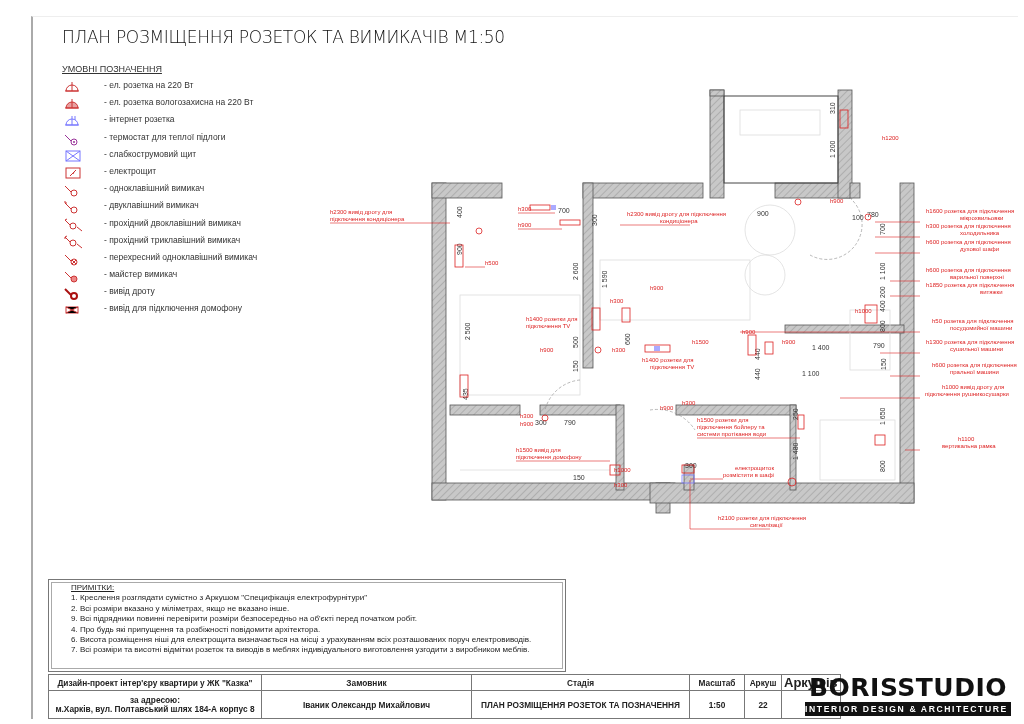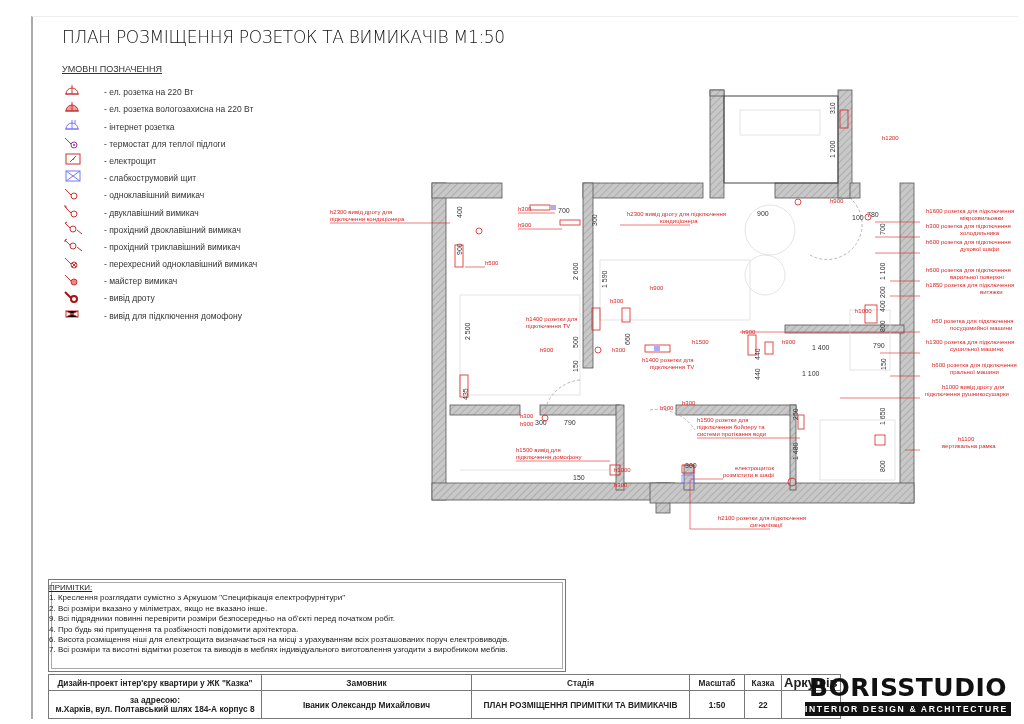--- a/index.html
+++ b/index.html
@@ -8,7 +8,7 @@
   .title{position:absolute;left:62px;top:27px;font-size:17px;letter-spacing:-0.3px;color:#111;font-family:"DejaVu Sans",sans-serif;font-weight:300;}
   .legend-title{position:absolute;left:62px;top:64px;font-size:9px;text-decoration:underline;color:#333;}
   .legend{position:absolute;left:64px;top:80px;}
-  .legend-row{height:17.2px;display:flex;align-items:flex-end;font-size:8.5px;color:#333;}
+  .legend-row{height:17.2px;display:flex;align-items:flex-start;font-size:8.5px;color:#333;}
   .legend-row .sym{width:38px;height:14px;display:flex;align-items:center;justify-content:flex-start;}
   .legend-row .lbl{margin-left:2px;}
   .plan{position:absolute;left:320px;top:80px;width:700px;height:460px;}

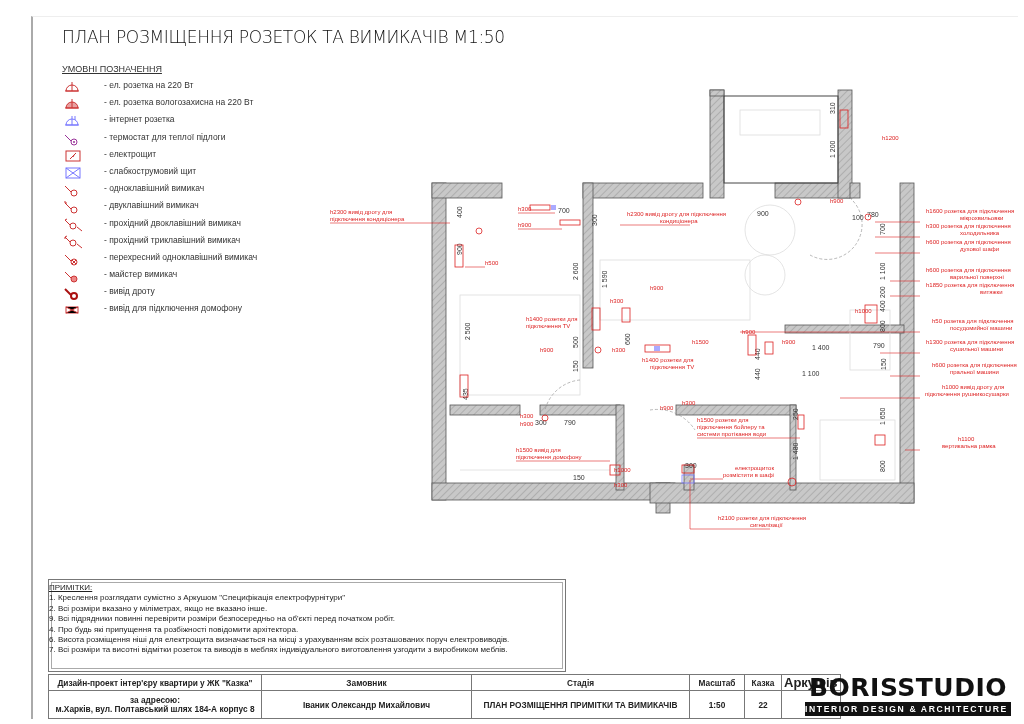--- a/index.html
+++ b/index.html
@@ -69,20 +69,20 @@
   <div class="legend-row">
     <span class="sym">
         <svg width="18" height="14">
+          <rect x="2" y="2" width="14" height="10" stroke="#77f" fill="none"></rect>
+          <path d="M2 2 L16 12 M16 2 L2 12" stroke="#77f"></path>
+        </svg>
+      </span>
+    <span class="lbl">- слабкострумовий щит</span>
+  </div>
+  <div class="legend-row">
+    <span class="sym">
+        <svg width="18" height="14">
           <rect x="2" y="2" width="14" height="10" stroke="#c33" fill="none"></rect>
           <path d="M6 10 L12 4 M9 8 L10 6" stroke="#c33"></path>
         </svg>
       </span>
     <span class="lbl">- електрощит</span>
-  </div>
-  <div class="legend-row">
-    <span class="sym">
-        <svg width="18" height="14">
-          <rect x="2" y="2" width="14" height="10" stroke="#77f" fill="none"></rect>
-          <path d="M2 2 L16 12 M16 2 L2 12" stroke="#77f"></path>
-        </svg>
-      </span>
-    <span class="lbl">- слабкострумовий щит</span>
   </div>
   <div class="legend-row">
     <span class="sym">

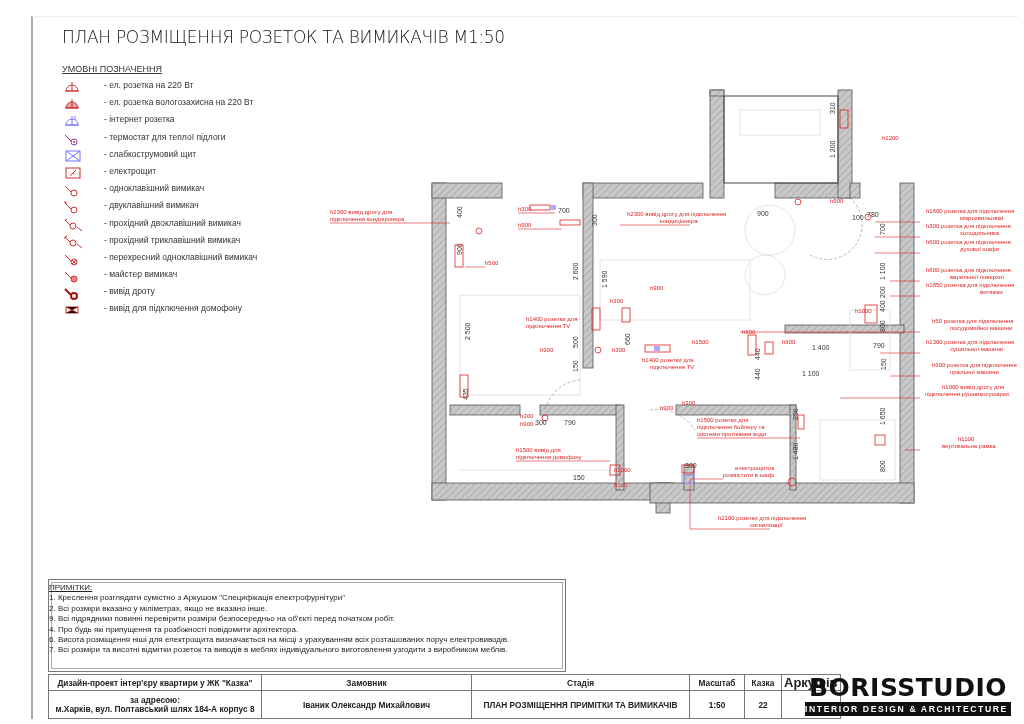--- a/index.html
+++ b/index.html
@@ -12,7 +12,7 @@
   .legend-row .sym{width:38px;height:14px;display:flex;align-items:center;justify-content:flex-start;}
   .legend-row .lbl{margin-left:2px;}
   .plan{position:absolute;left:320px;top:80px;width:700px;height:460px;}
-  .notes{position:absolute;left:48px;top:579px;width:518px;height:93px;border:1px solid #777;box-shadow:inset 0 0 0 2px #fff, inset 0 0 0 3px #aaa;padding:3px 0;box-sizing:border-box;font-size:8px;color:#222;line-height:10.4px;}
+  .notes{position:absolute;left:48px;top:579px;width:518px;height:93px;border:1px solid #777;box-shadow:inset 0 0 0 2px #fff, inset 0 0 0 3px #aaa;padding:3px 22px;box-sizing:border-box;font-size:8px;color:#222;line-height:10.4px;}
   .notes .nh{text-decoration:underline;}
   .tb{position:absolute;left:48px;top:674px;border-collapse:collapse;font-size:8.3px;color:#222;font-weight:bold;}
   .tb td{border:1px solid #777;text-align:center;padding:0 2px;height:13px;}

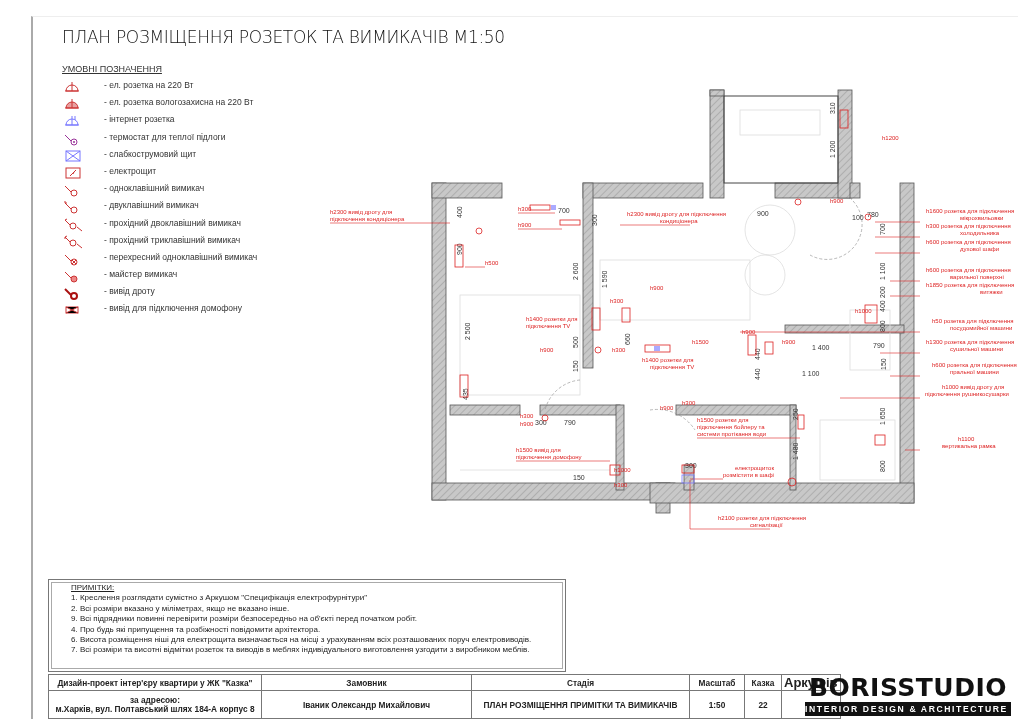--- a/index.html
+++ b/index.html
@@ -377,7 +377,7 @@
     <td style="width:205px;">Замовник</td>
     <td style="width:213px;">Стадія</td>
     <td style="width:50px;">Масштаб</td>
-    <td style="width:32px;">Казка</td>
+    <td style="width:32px;">Аркуш</td>
     <td style="width:30px;font-size:13px;">Аркушів</td>
   </tr>
   <tr>

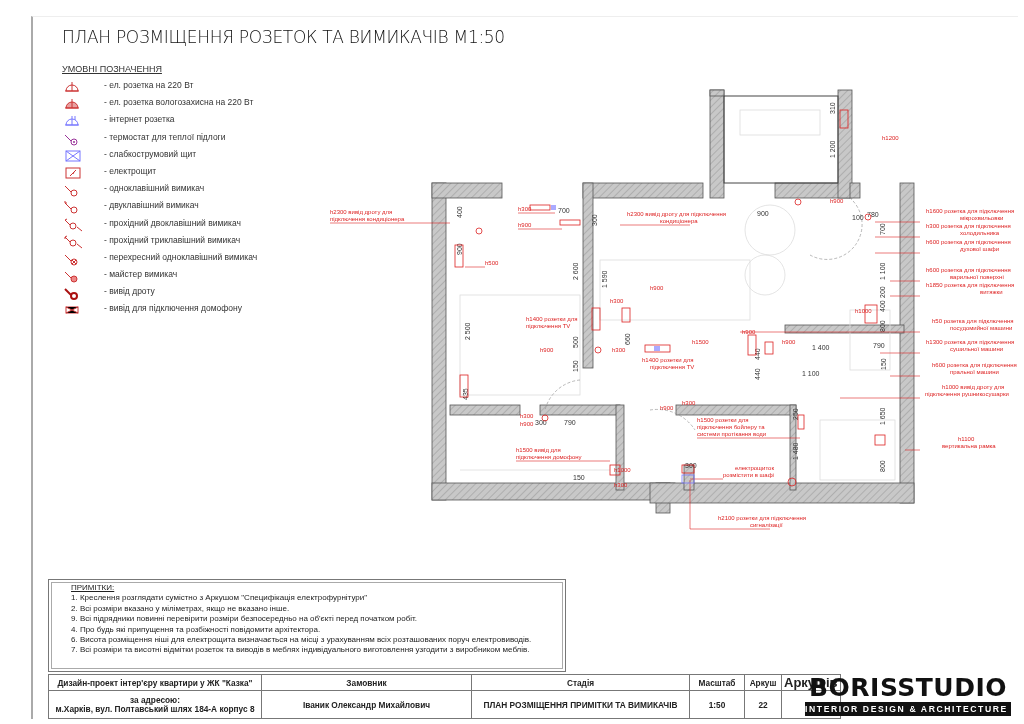--- a/index.html
+++ b/index.html
@@ -383,7 +383,7 @@
   <tr>
     <td style="height:27px;line-height:9px;"><span>за адресою:</span><br><span>м.Харків, вул. Полтавський шлях 184-А корпус 8</span></td>
     <td>Іваник Олександр Михайлович</td>
-    <td>ПЛАН РОЗМІЩЕННЯ ПРИМІТКИ ТА ВИМИКАЧІВ</td>
+    <td>ПЛАН РОЗМІЩЕННЯ РОЗЕТОК ТА ПОЗНАЧЕННЯ</td>
     <td>1:50</td>
     <td>22</td>
     <td>44</td>

